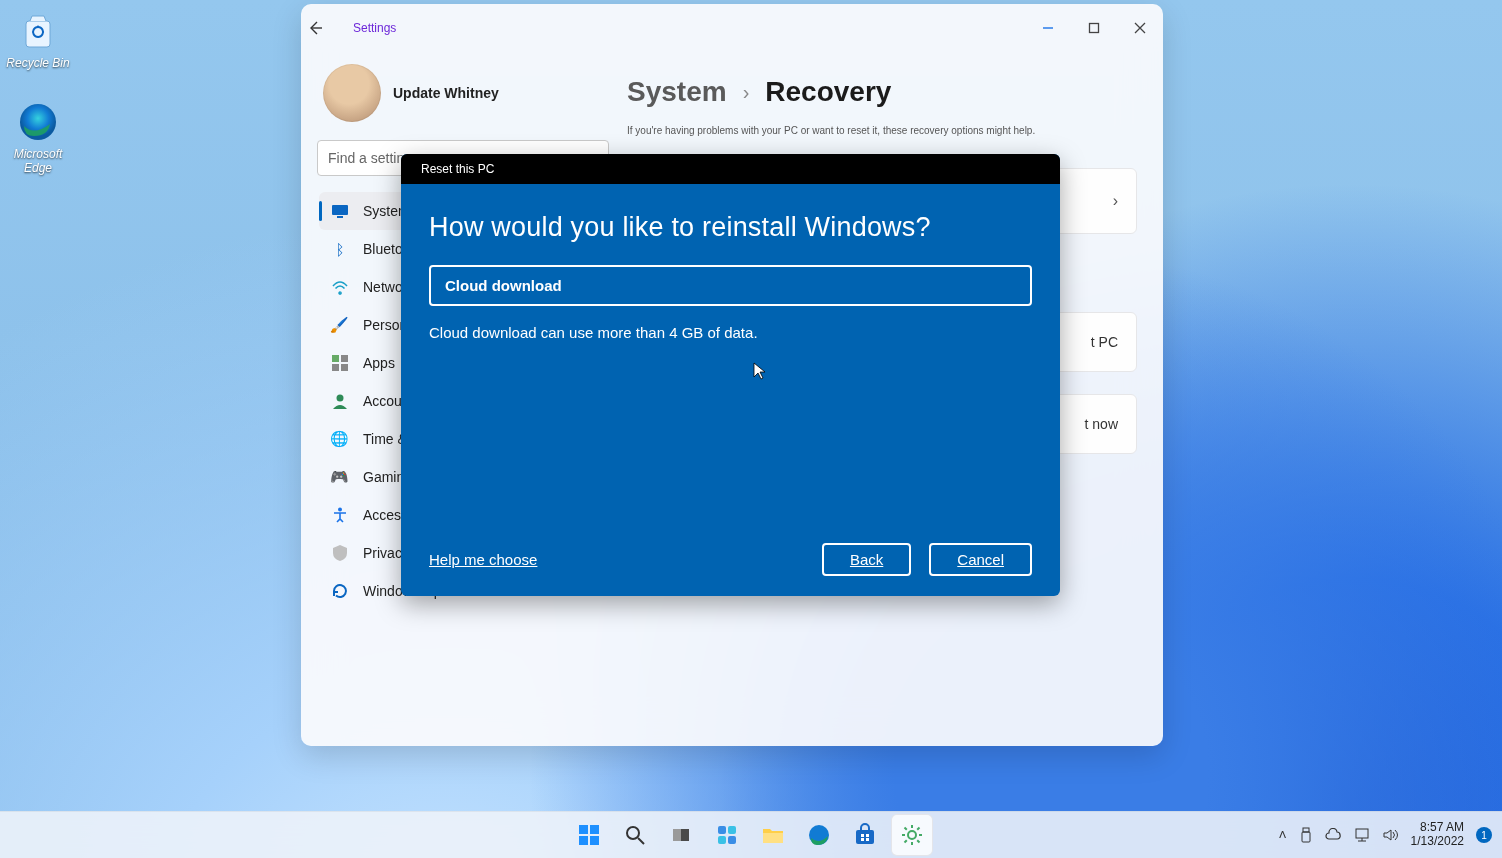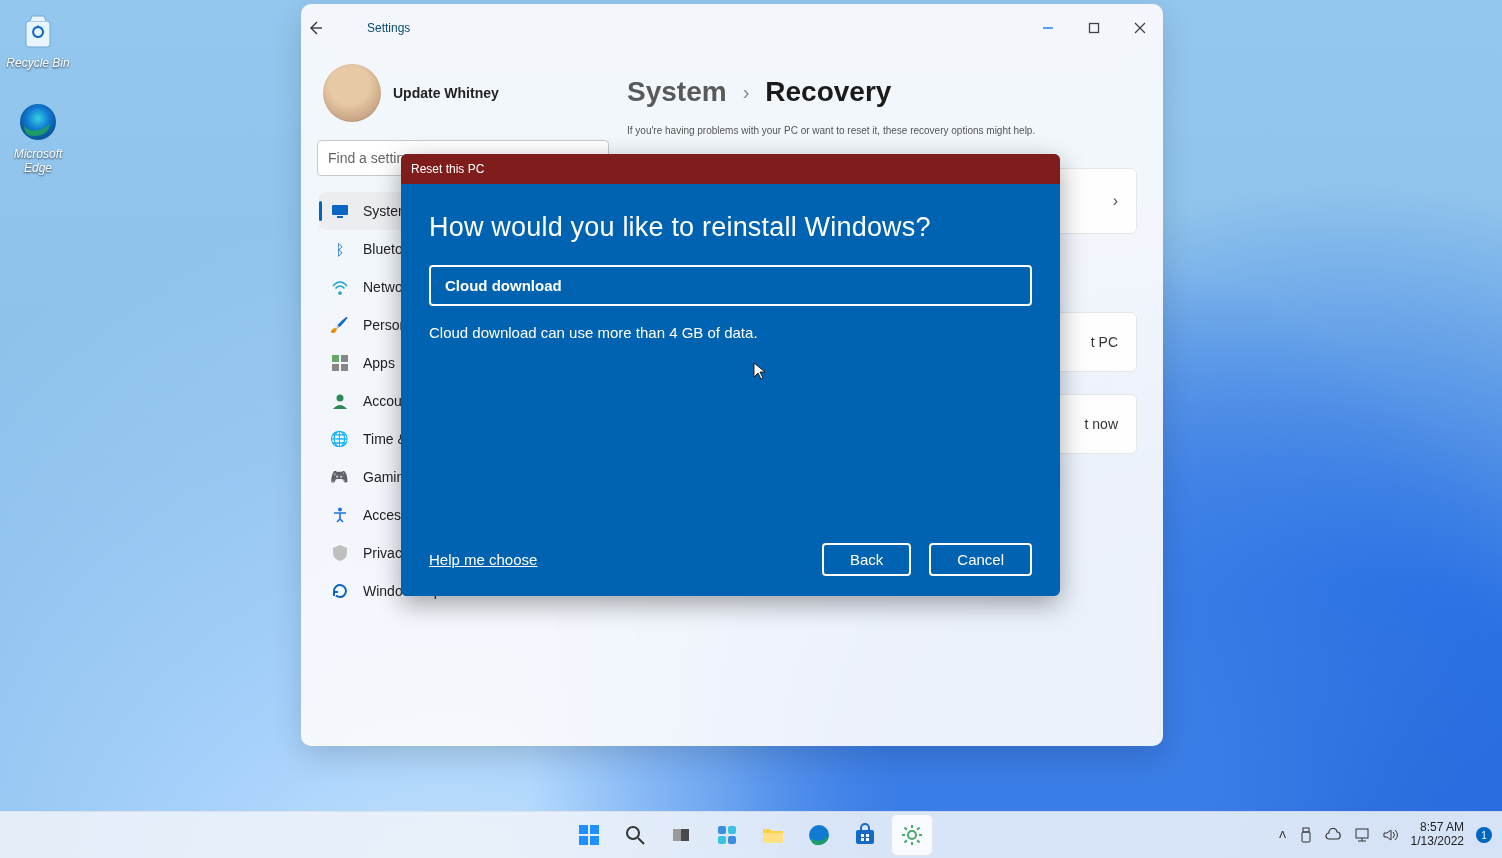--- a/index.html
+++ b/index.html
@@ -25,7 +25,7 @@
     backdrop-filter:blur(20px);}
   .win-chrome{height:48px;display:flex;align-items:center;}
   .back-btn{width:40px;text-align:center;color:#555;font-size:16px;margin-left:6px;cursor:pointer;}
-  .win-title{font-size:12px;color:#0c4a6e;margin-left:20px;}
+  .win-title{font-size:12px;color:#6d28d9;margin-left:6px;}
   .win-ctrls{margin-left:auto;display:flex;}
   .win-ctrl{width:46px;height:32px;display:flex;align-items:center;justify-content:center;font-size:12px;color:#222;cursor:pointer;}
   .win-ctrl.min{color:#1a73e8;}

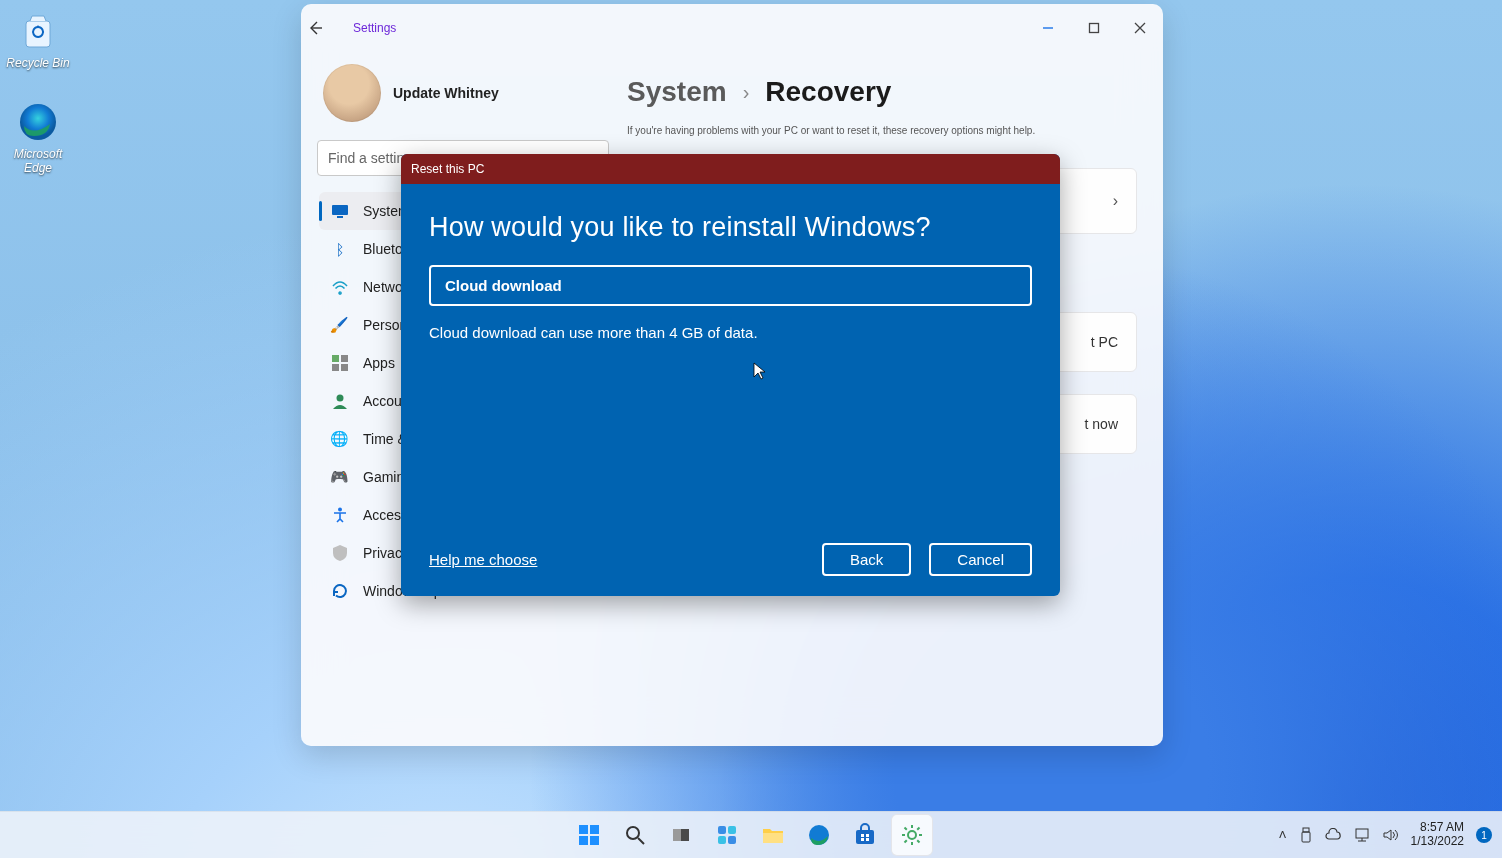--- a/index.html
+++ b/index.html
@@ -57,7 +57,7 @@
 
   
   .reset-dialog{position:absolute;left:401px;top:154px;width:659px;height:442px;background:#0063b1;color:#fff;border-radius:6px;box-shadow:0 8px 26px rgba(0,0,0,.35);}
-  .dlg-titlebar{height:30px;background:#7f1d1d;border-radius:6px 6px 0 0;font-size:12px;display:flex;align-items:center;padding-left:10px;}
+  .dlg-titlebar{height:30px;background:#000000;border-radius:6px 6px 0 0;font-size:12px;display:flex;align-items:center;padding-left:20px;}
   .dlg-body{padding:20px 28px 0 28px;}
   .dlg-h{font-size:27px;font-weight:300;letter-spacing:.2px;margin:8px 0 22px 0;}
   .opt{border:2px solid #fff;border-radius:4px;padding:10px 14px;margin-bottom:22px;cursor:pointer;}

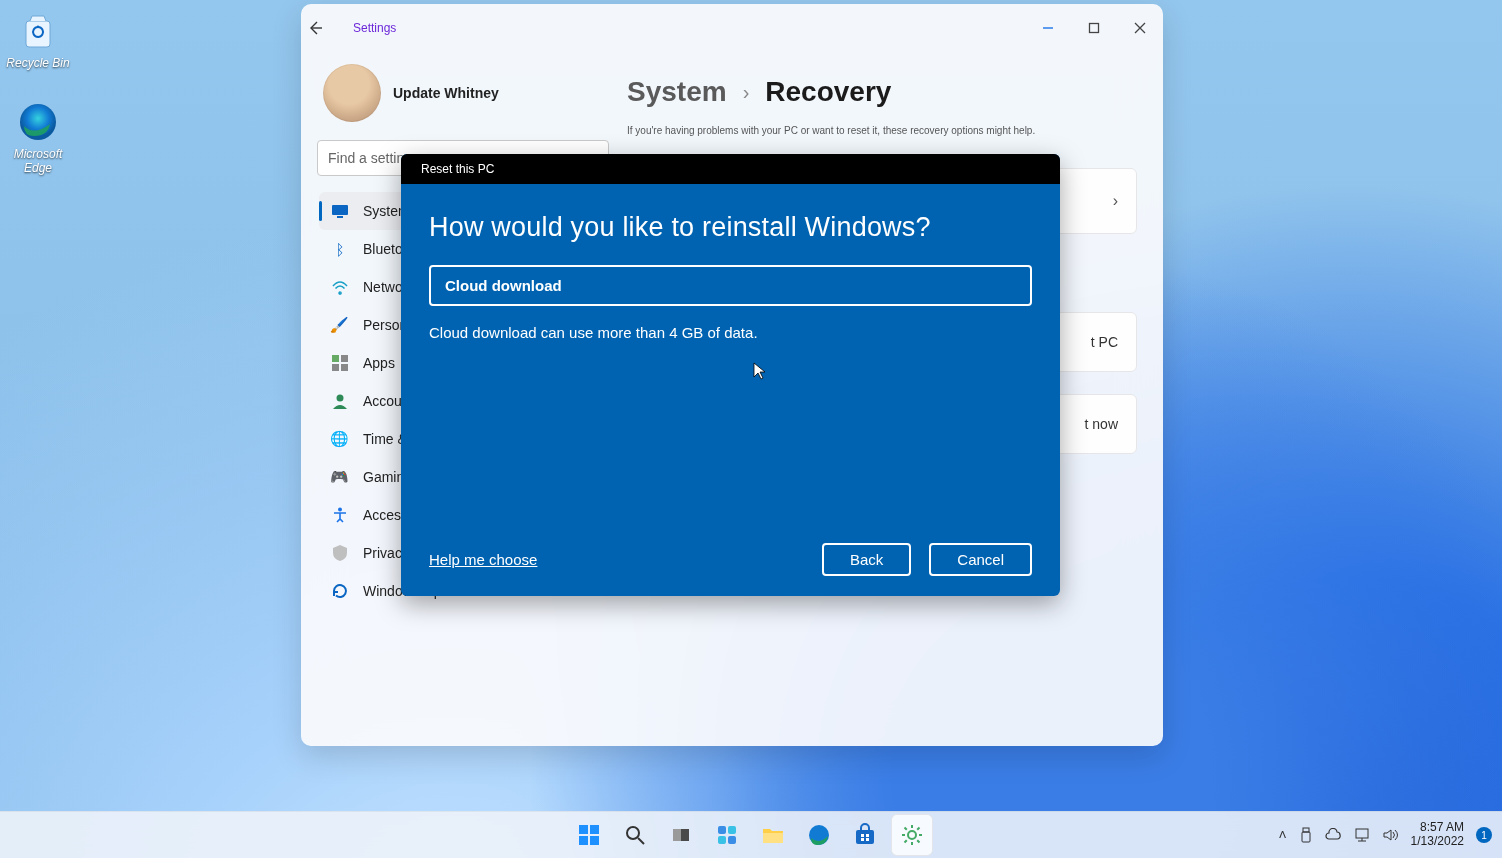--- a/index.html
+++ b/index.html
@@ -68,7 +68,7 @@
   .dlg-foot{position:absolute;bottom:20px;left:28px;right:28px;display:flex;align-items:center;}
   .help-link{color:#fff;text-decoration:underline;font-size:15px;cursor:pointer;}
   .dlg-btns{margin-left:auto;display:flex;gap:18px;}
-  .dlg-btn{border:2px solid #fff;background:transparent;color:#fff;font-size:15px;padding:6px 26px;border-radius:4px;cursor:pointer;}
+  .dlg-btn{border:2px solid #fff;background:transparent;color:#fff;font-size:15px;padding:6px 26px;border-radius:4px;cursor:pointer;text-decoration:underline;}
 
   .cursor{position:absolute;left:753px;top:362px;font-size:16px;color:#fff;pointer-events:none;}
 

